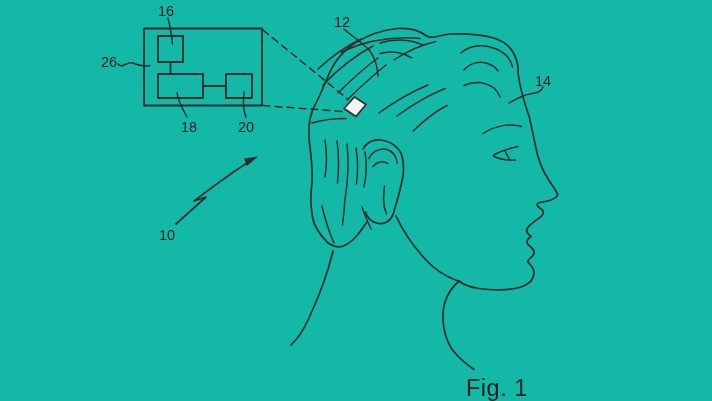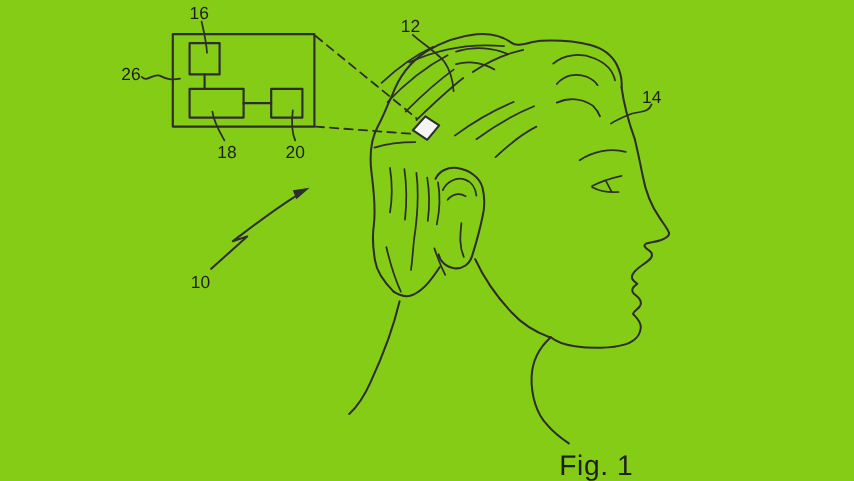--- a/index.html
+++ b/index.html
@@ -6,7 +6,7 @@
   .stage{
     position:relative;
     width:712px;height:401px;
-    background:#84cc16;
+    background:#14b8a6;
     overflow:hidden;
     font-family:"Liberation Sans", sans-serif;
   }

